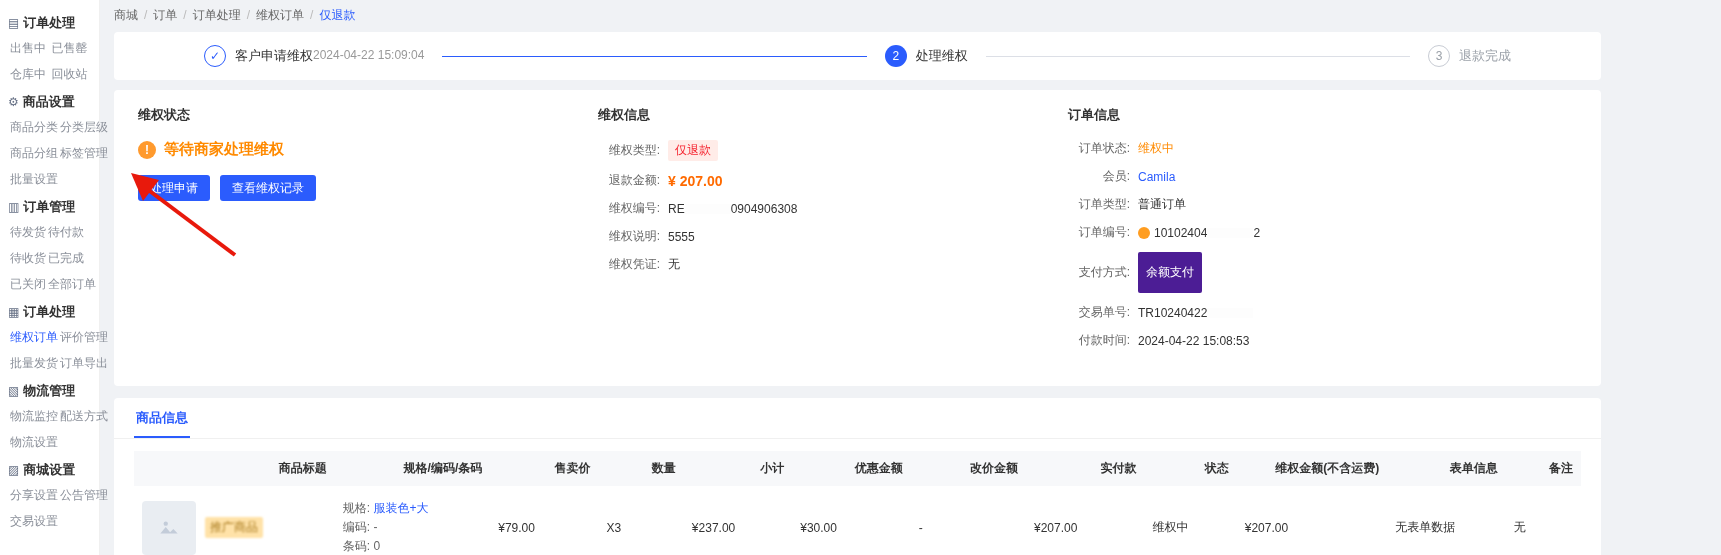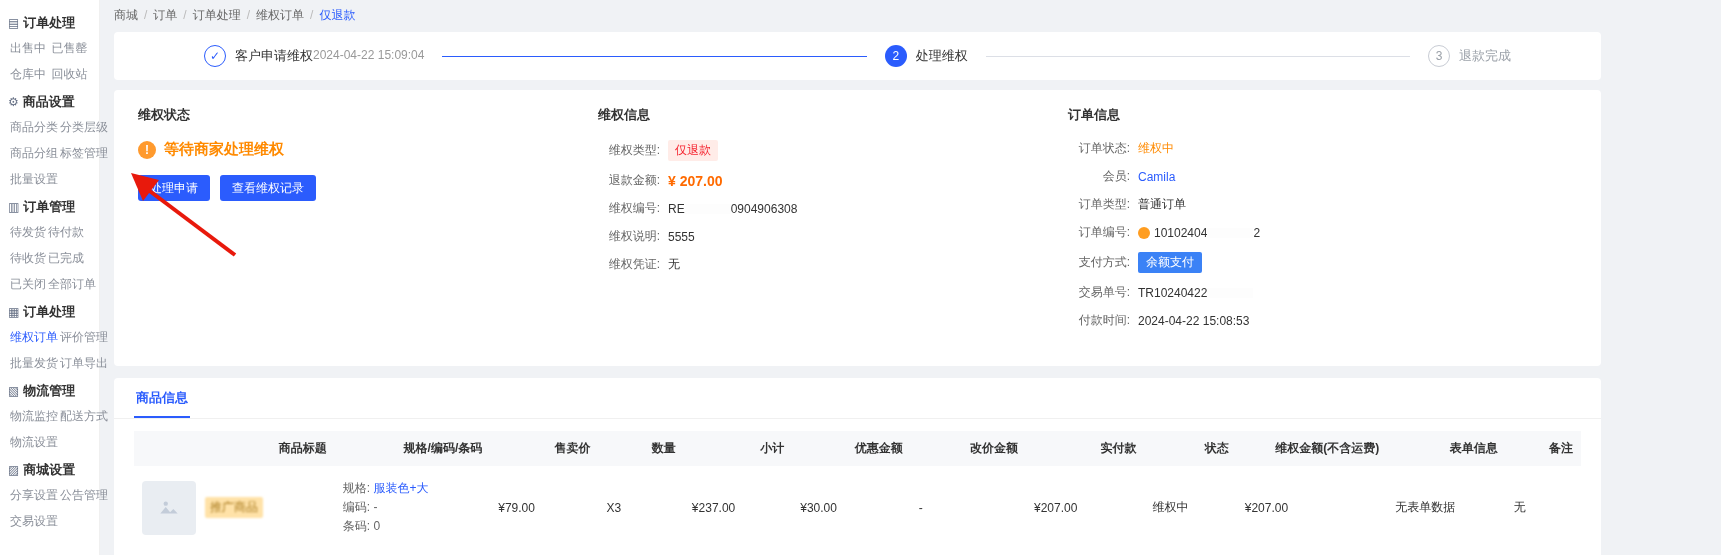--- a/index.html
+++ b/index.html
@@ -61,7 +61,7 @@
   .val.amount{color:#ff6a00;font-weight:bold;font-size:14px;}
   .val.link{color:#2b5cfd;cursor:pointer;}
   .val.orange{color:#ff8a00;}
-  .val.badge-orange{background:#3b82f6;color:#fff;padding:2px 8px;border-radius:2px;}
+  .val.badge-orange{background:#4c1d95;color:#fff;padding:12px 8px;border-radius:2px;}
   .redact-gap{display:inline-block;width:46px;height:10px;background:#fdfdfd;}
   .order-dot{width:12px;height:12px;border-radius:50%;background:#ff9d20;color:#fff;font-size:9px;display:inline-flex;align-items:center;justify-content:center;margin-right:4px;flex:none;}
   

